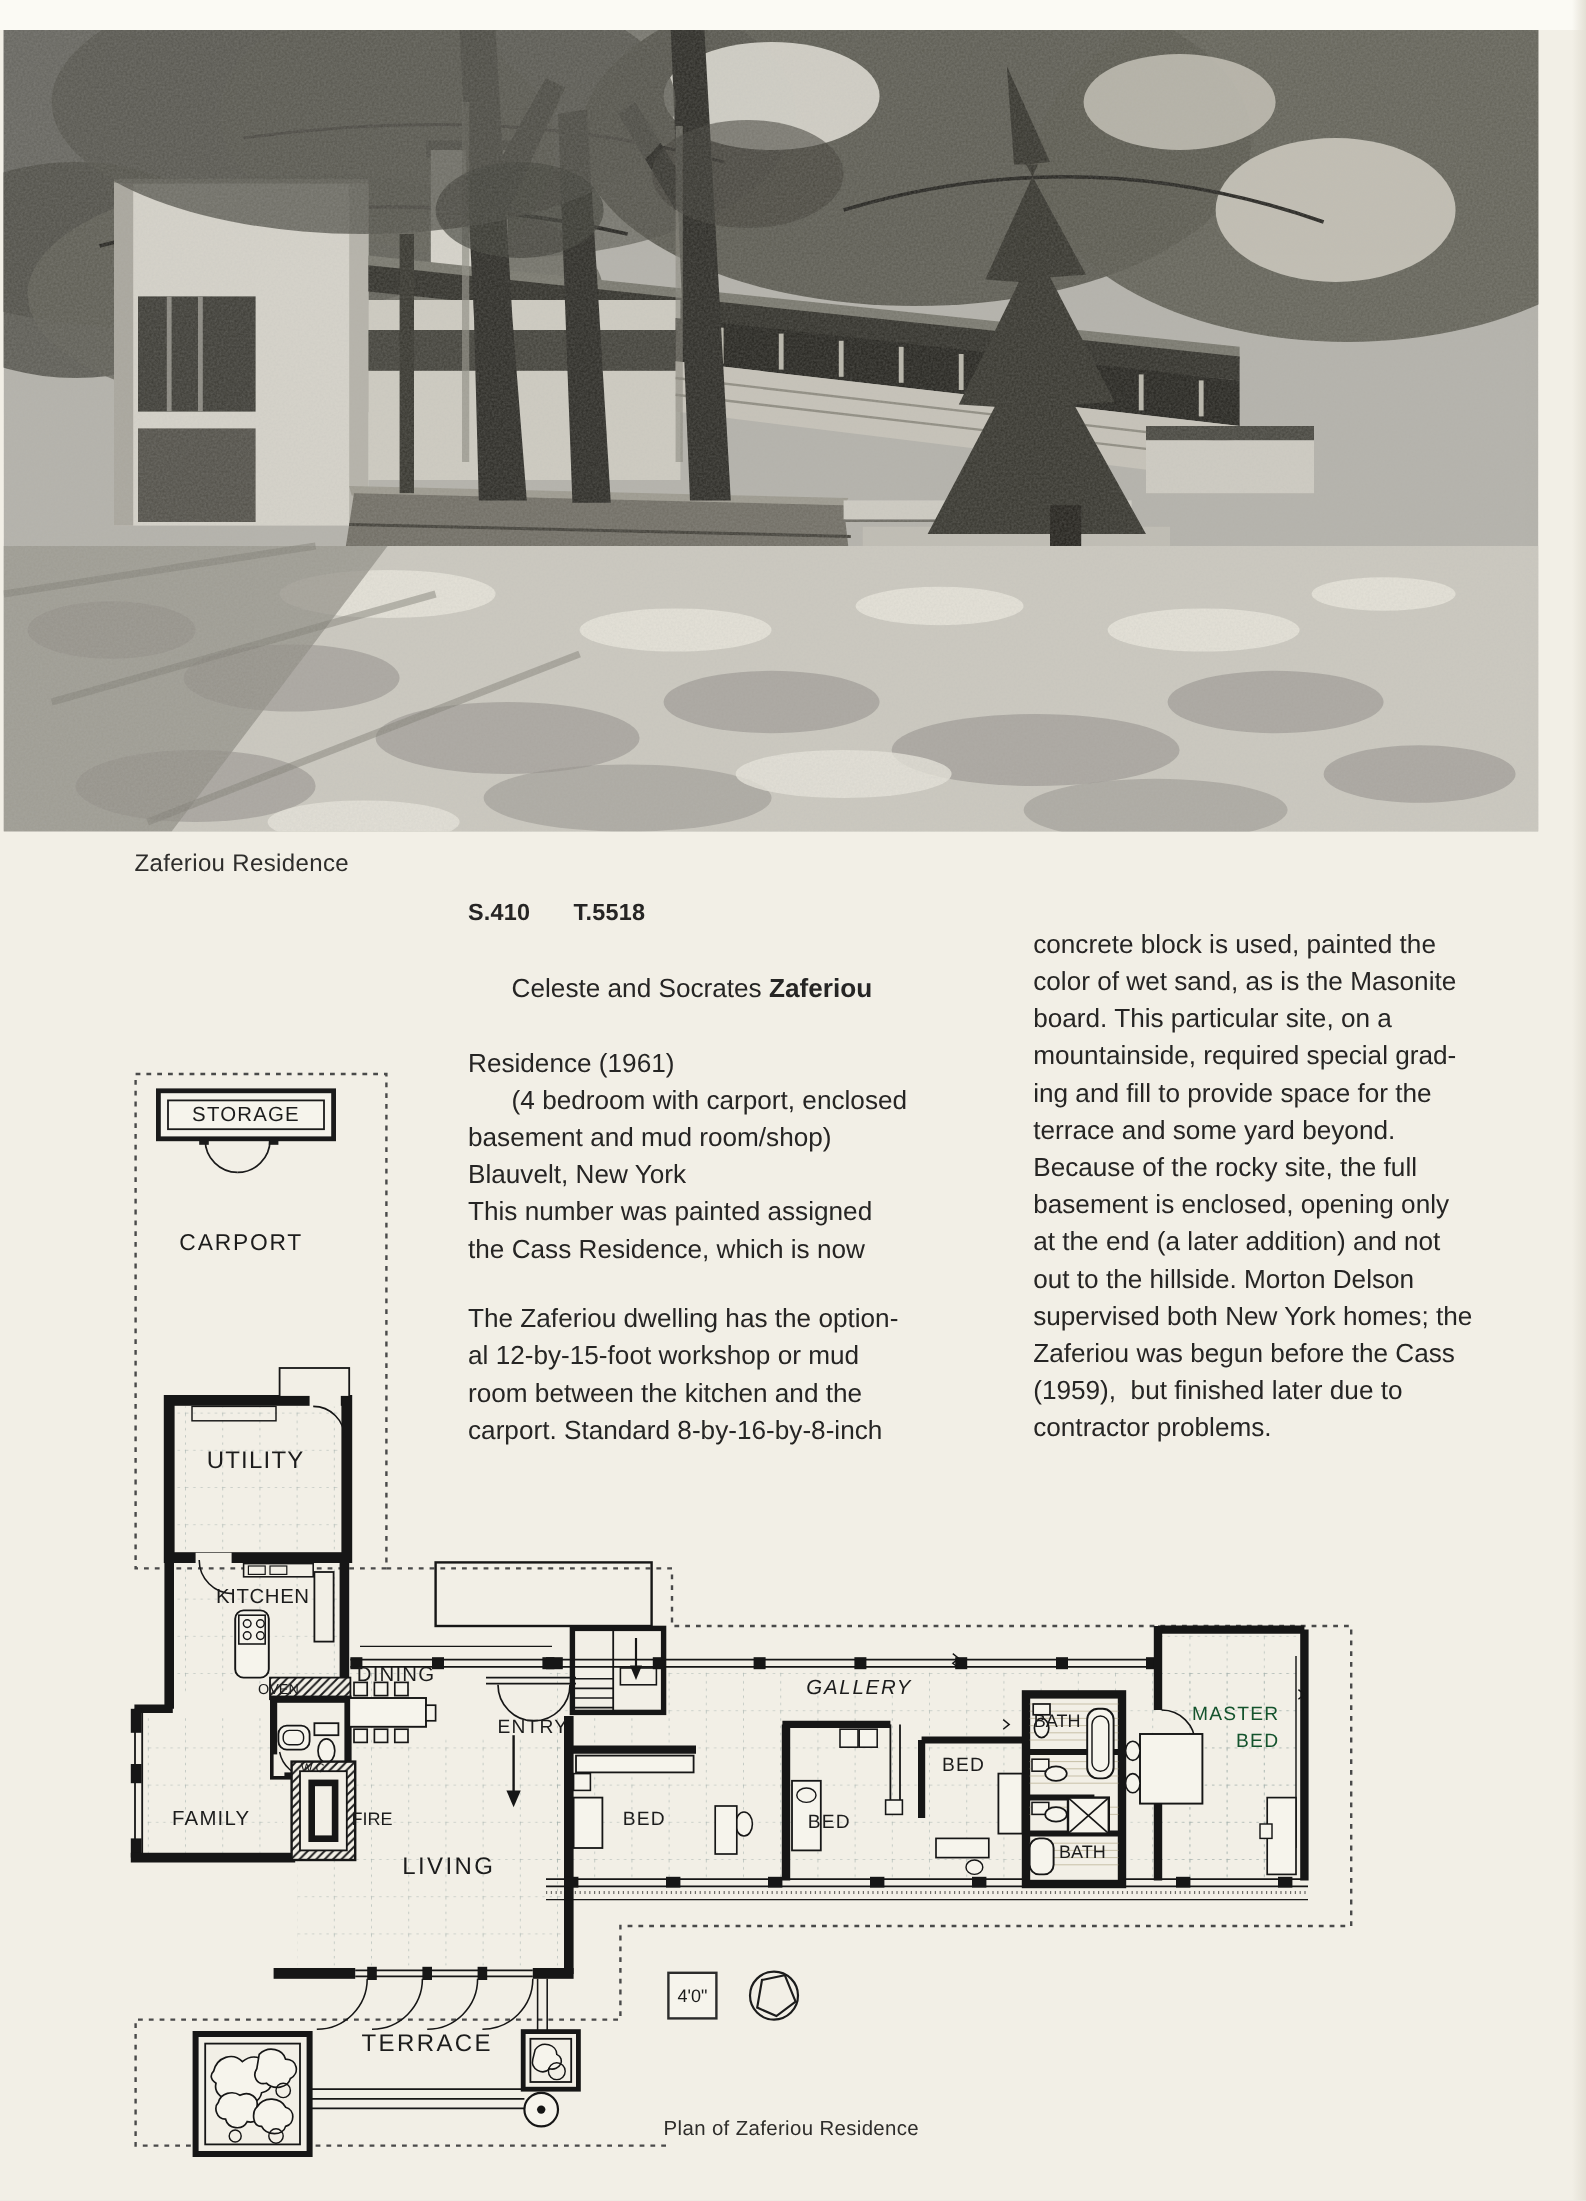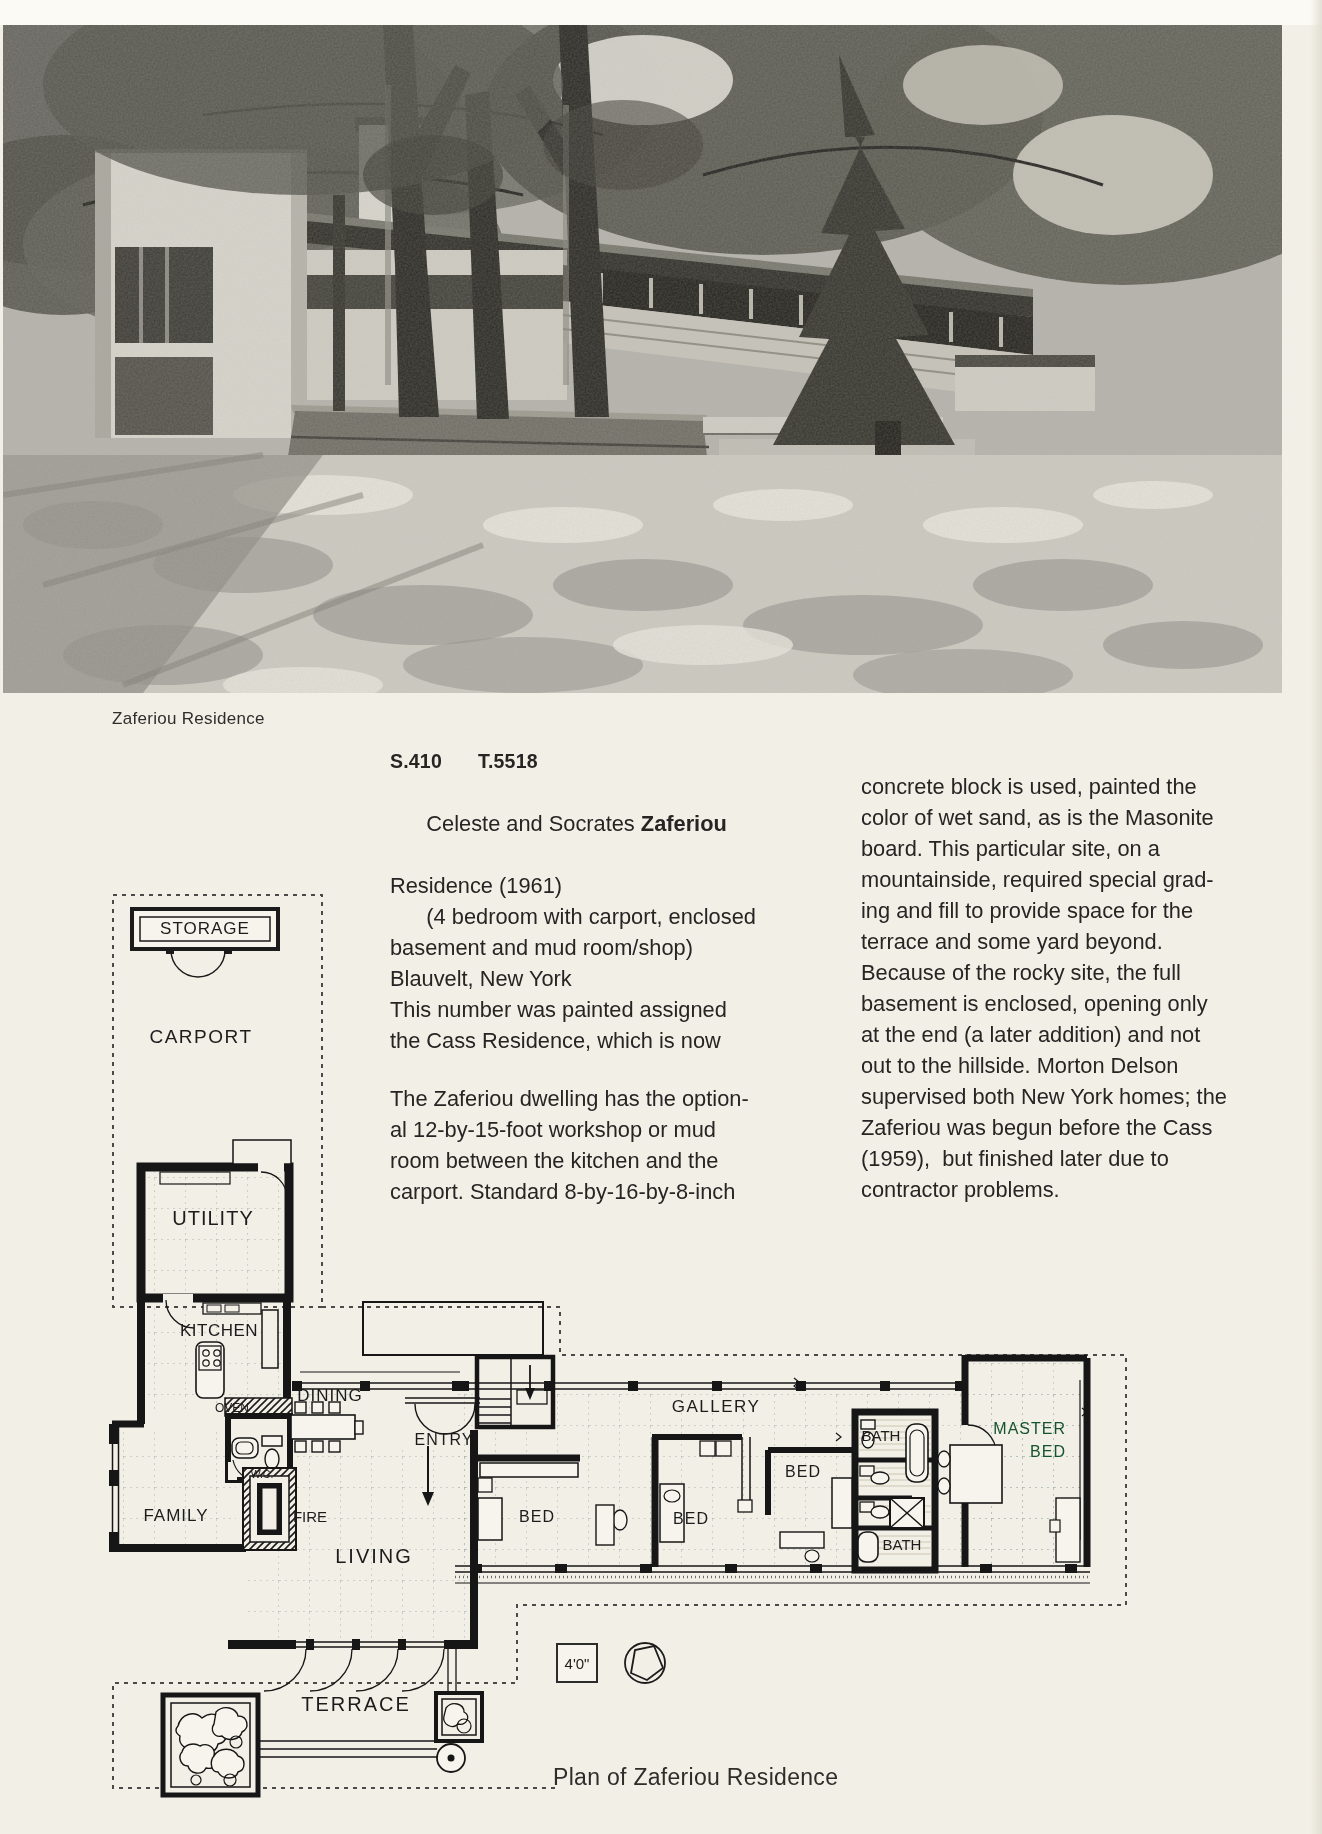--- a/index.html
+++ b/index.html
@@ -10,7 +10,7 @@
         background:linear-gradient(to left,#e3dfd4,rgba(227,223,212,0));}
   .photo-wrap{position:absolute;left:3px;top:25px;width:1279px;height:668px;}
   .photo-wrap svg{display:block;}
-  .caption{position:absolute;font-size:17px;color:#2e2d2b;letter-spacing:.3px;}
+  .caption{position:absolute;font-size:20px;color:#2e2d2b;letter-spacing:.3px;}
   .photo-caption{left:112px;top:709px;}
   .plan-caption{left:553px;top:1764px;font-size:23px;}
   .col{position:absolute;font-size:21.8px;line-height:31px;color:#262524;}

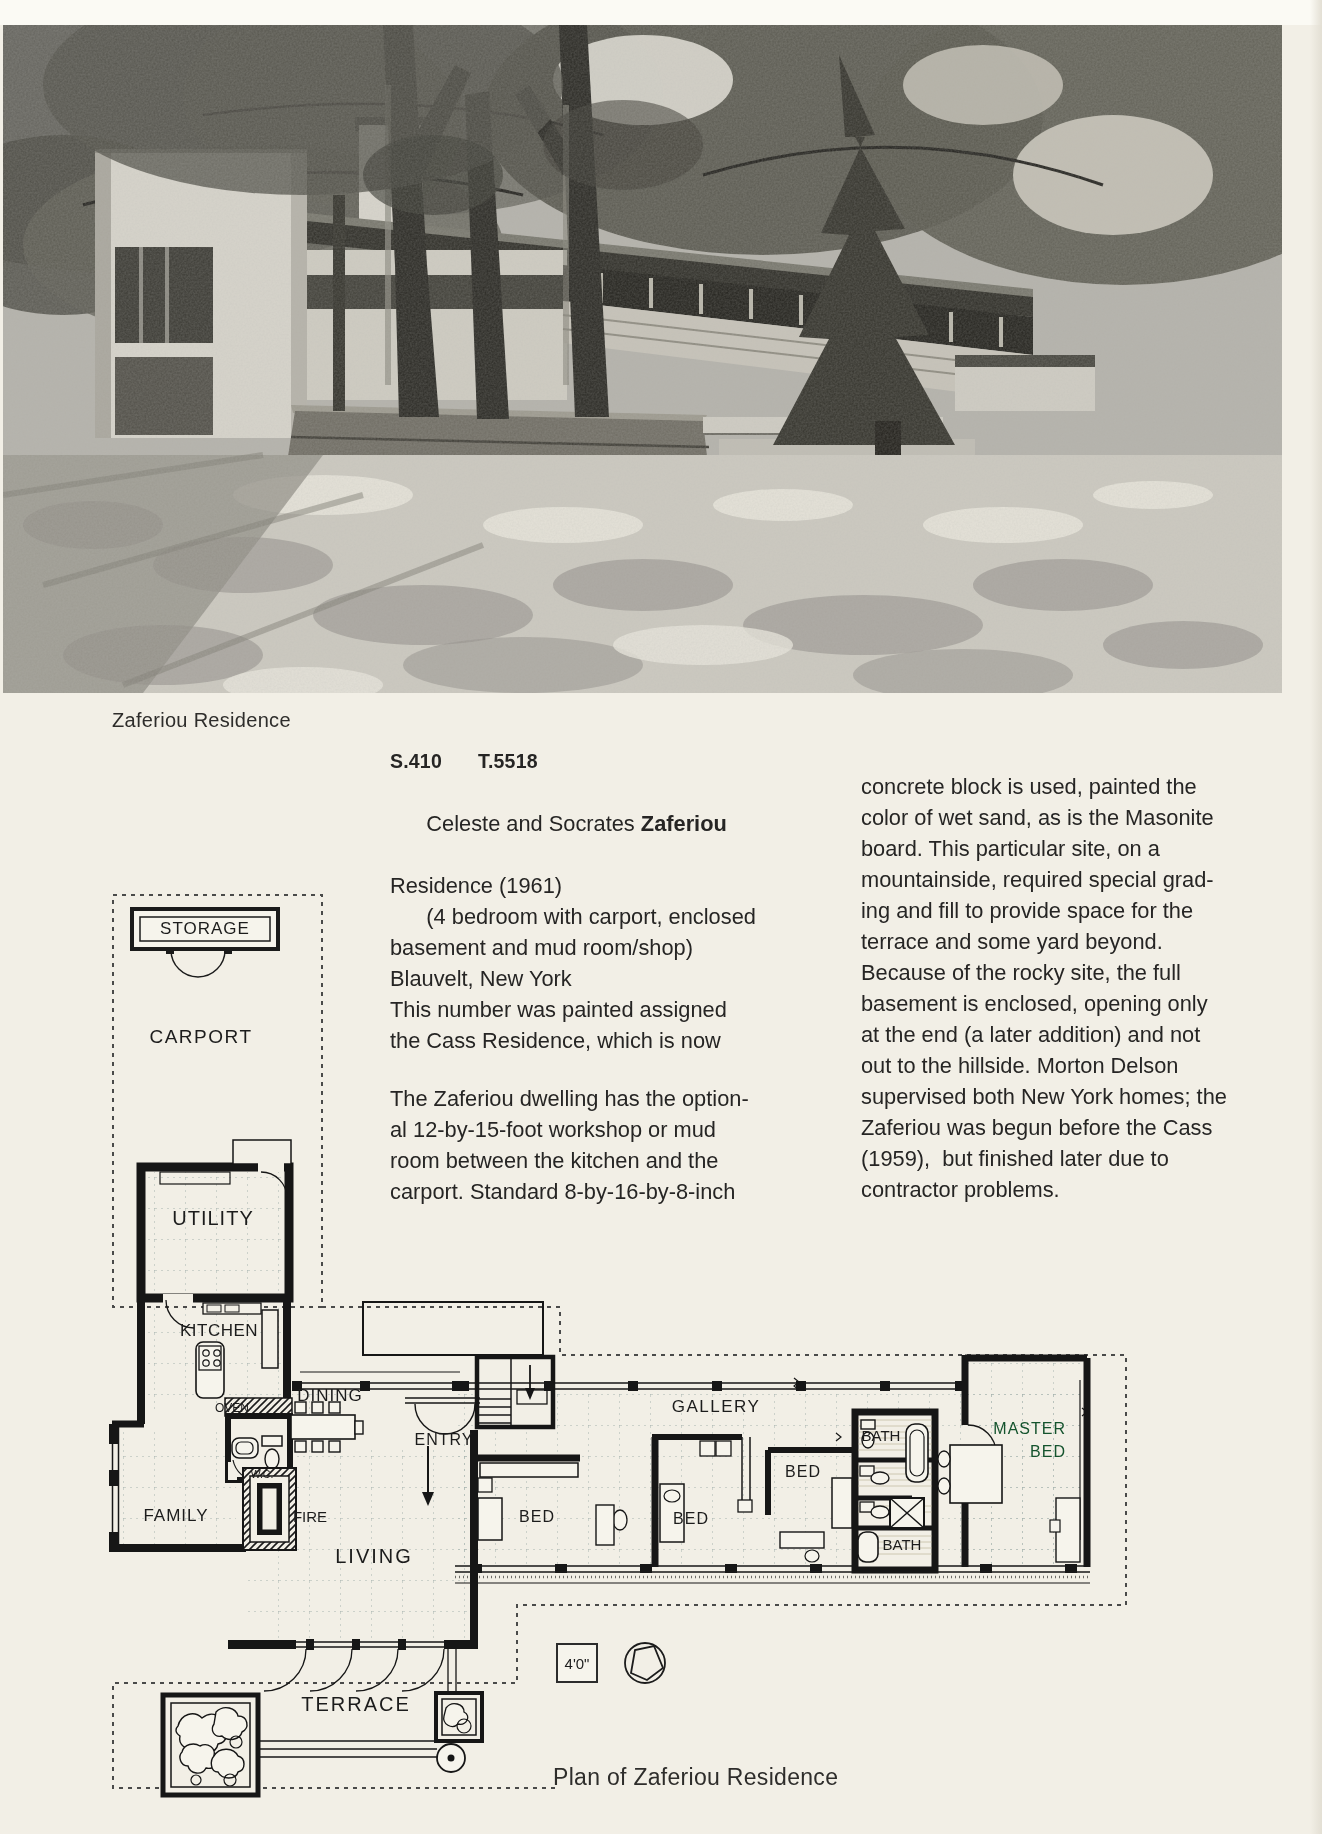--- a/index.html
+++ b/index.html
@@ -473,7 +473,7 @@
   <span class="plabel" style="left:537px;top:1517px;font-size:16px;letter-spacing:1px;">BED</span>
   <span class="plabel" style="left:691px;top:1519px;font-size:16px;letter-spacing:1px;">BED</span>
   <span class="plabel" style="left:803px;top:1472px;font-size:16px;letter-spacing:1px;">BED</span>
-  <span class="plabel" style="left:716px;top:1407px;font-size:17px;letter-spacing:1.5px;">GALLERY</span>
+  <span class="plabel" style="left:716px;top:1407px;font-size:17px;letter-spacing:1.5px;font-style:italic;">GALLERY</span>
   <span class="plabel" style="left:881px;top:1435px;font-size:15px;">BATH</span>
   <span class="plabel" style="left:902px;top:1544px;font-size:15px;">BATH</span>
   <div class="masterlbl">

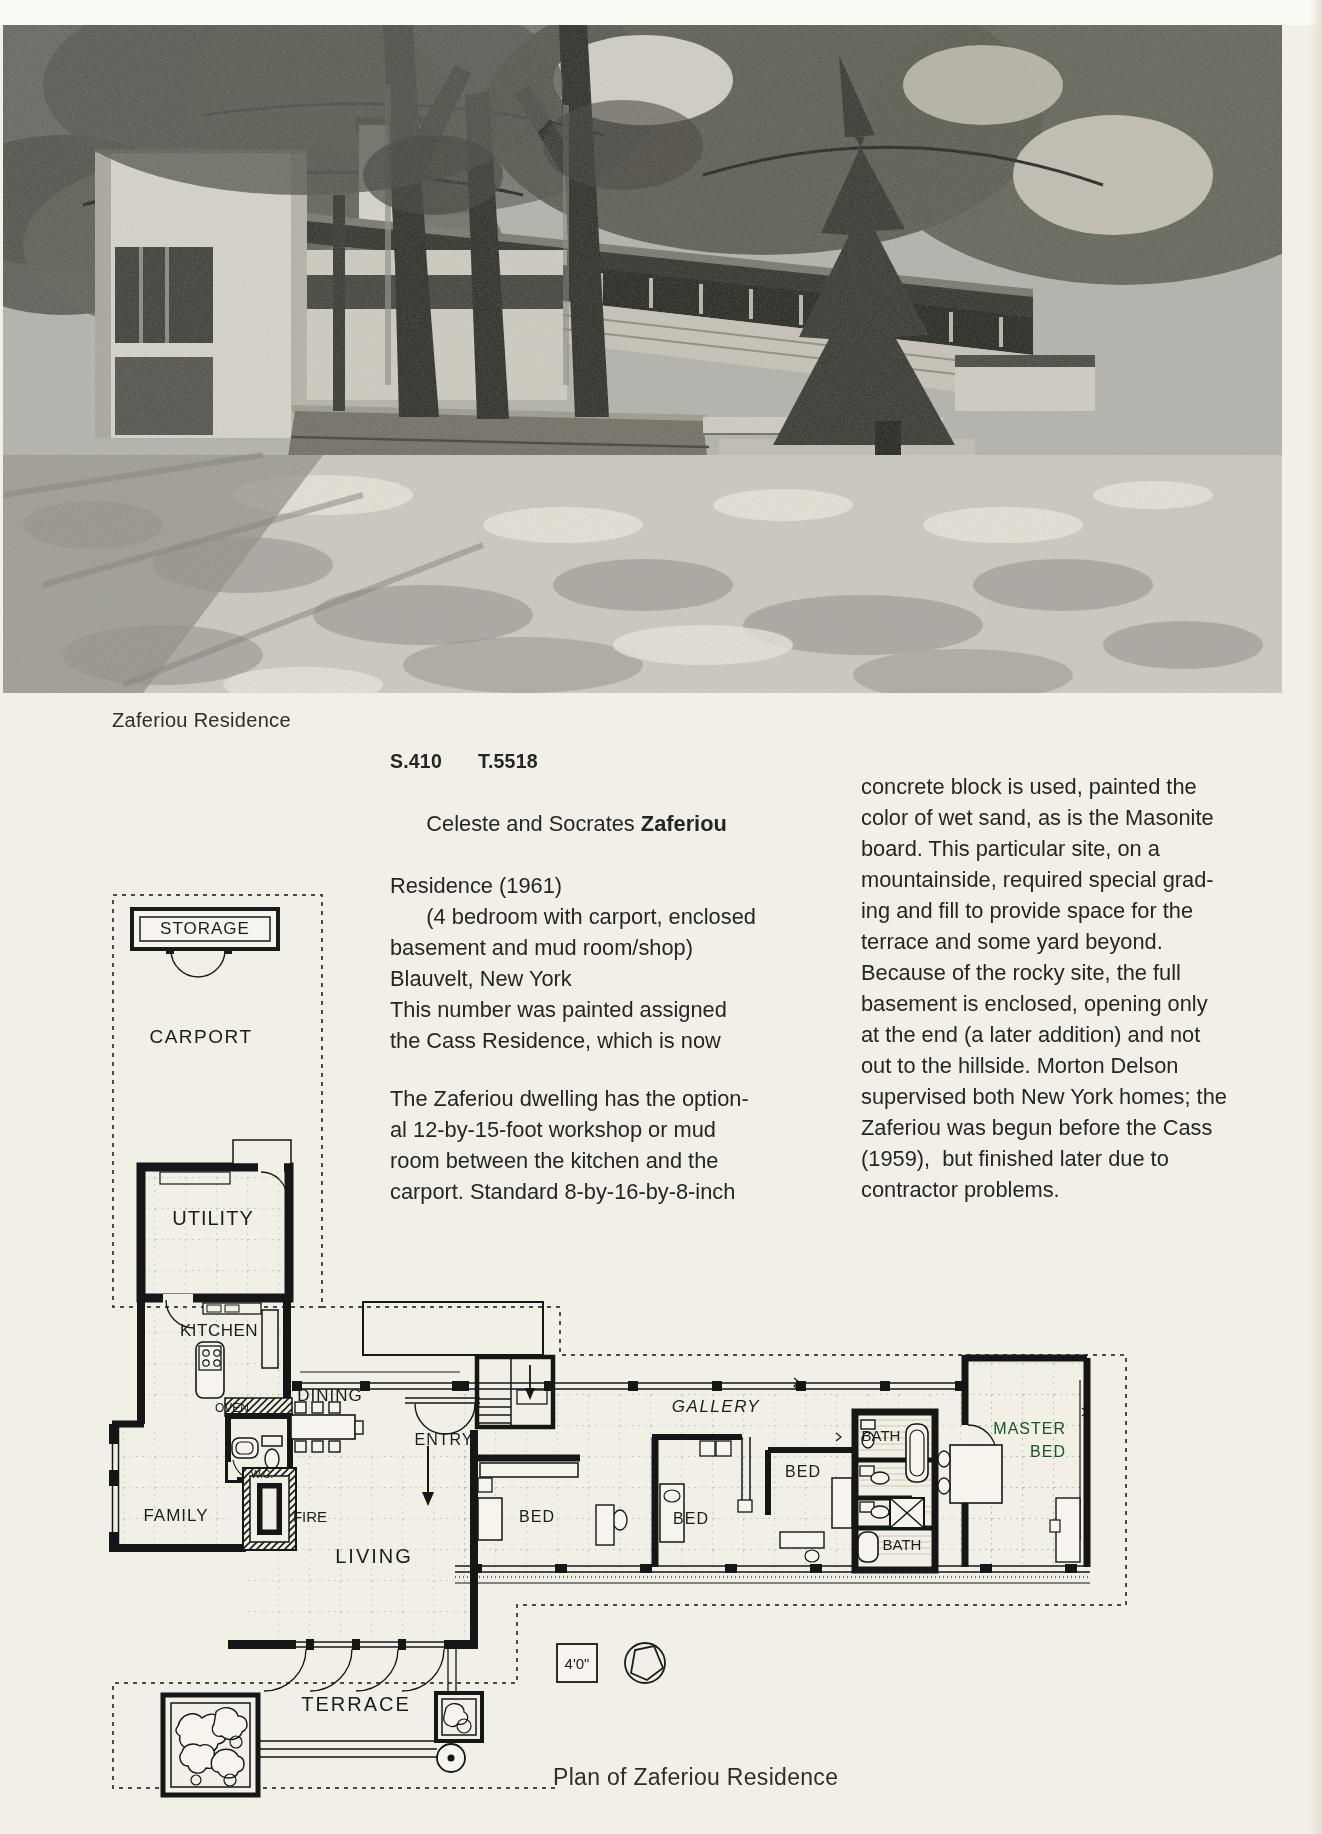--- a/index.html
+++ b/index.html
@@ -12,7 +12,7 @@
   .photo-wrap svg{display:block;}
   .caption{position:absolute;font-size:20px;color:#2e2d2b;letter-spacing:.3px;}
   .photo-caption{left:112px;top:709px;}
-  .plan-caption{left:553px;top:1764px;font-size:23px;}
+  .plan-caption{left:553px;top:1764px;font-size:17px;}
   .col{position:absolute;font-size:21.8px;line-height:31px;color:#262524;}
   .col .tline{white-space:pre;}
   .col-left{left:390px;top:746px;width:470px;}

